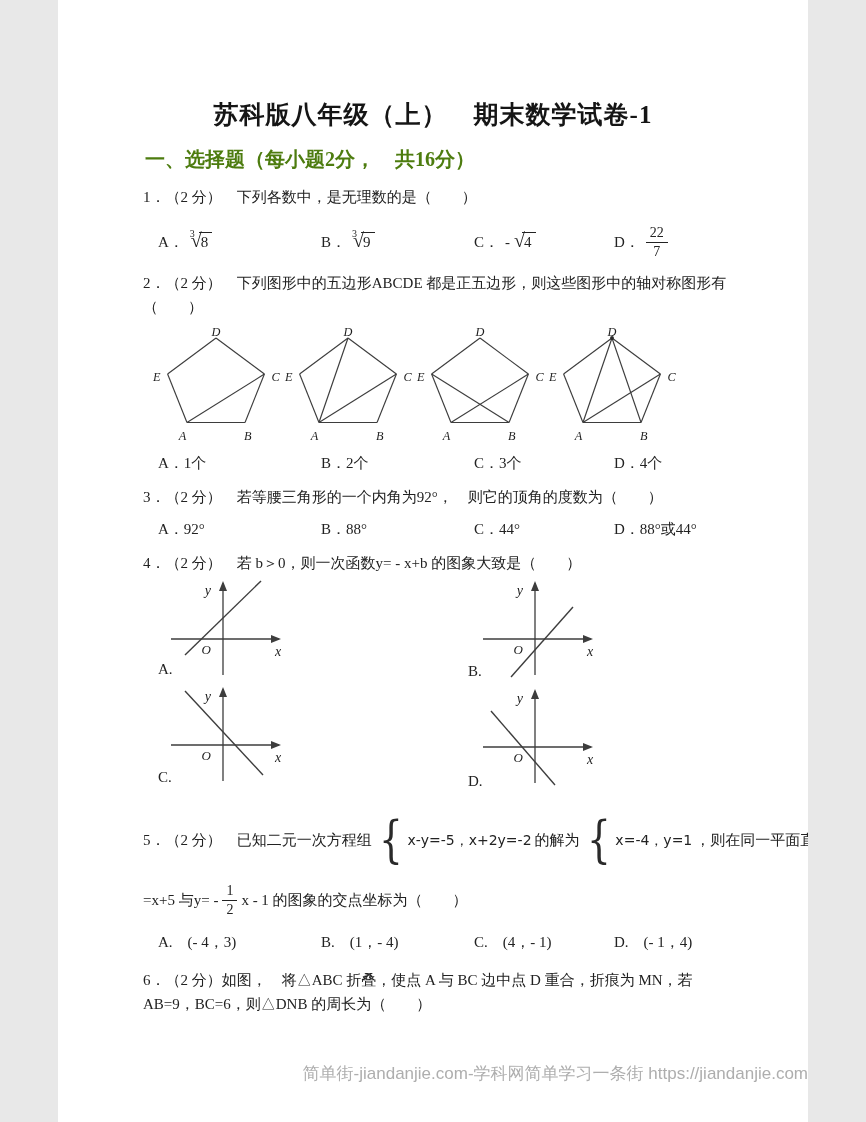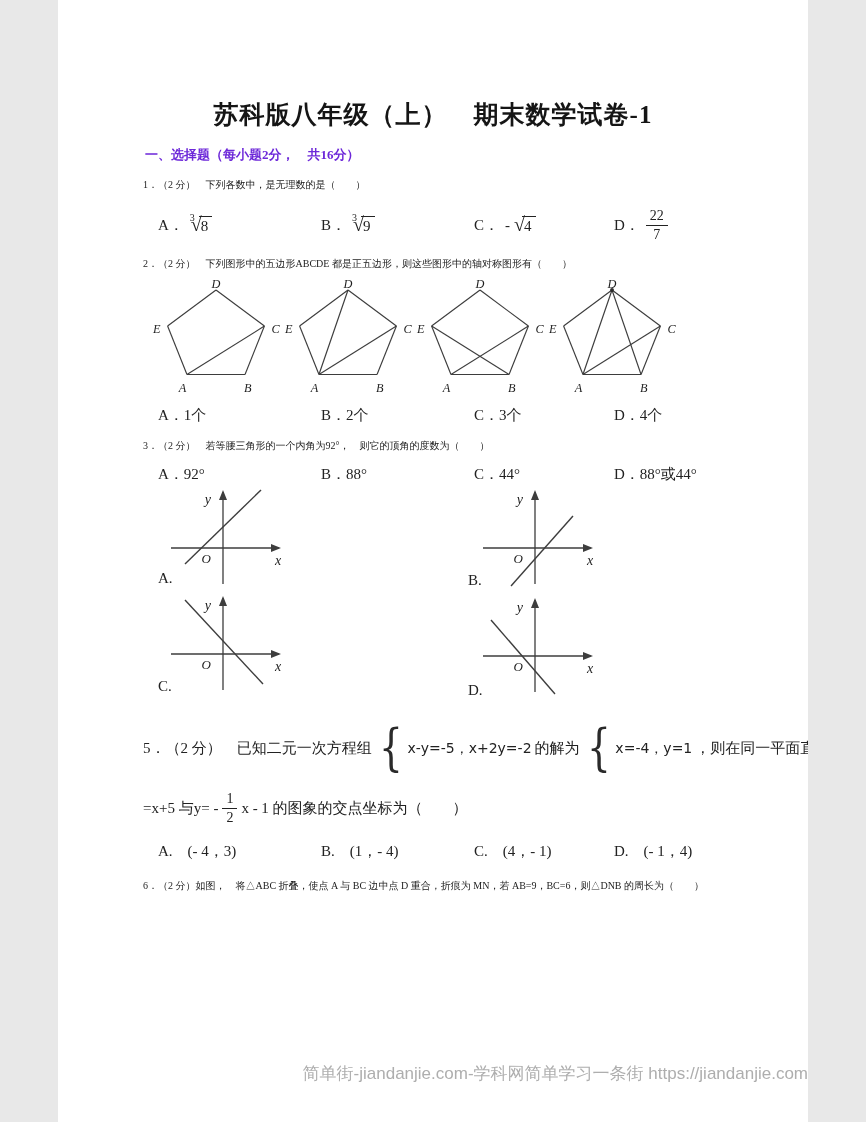--- a/index.html
+++ b/index.html
@@ -21,7 +21,7 @@
   .section-heading{
     margin-top:15px;
     padding-left:87px;
-    font-size:13px;font-weight:700;color:#6d28d9;
+    font-size:20px;font-weight:700;color:#4d7c0f;
   }
   .stem{
     margin-top:13px;

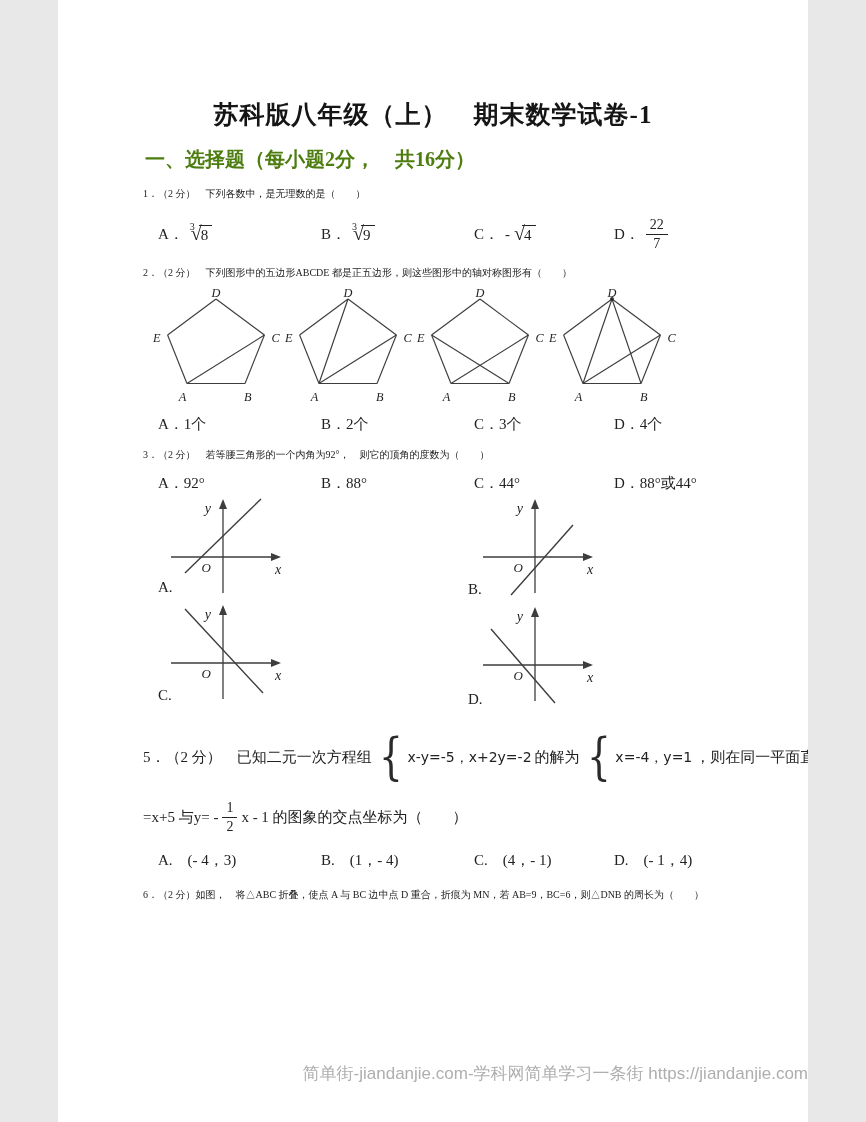--- a/index.html
+++ b/index.html
@@ -26,7 +26,7 @@
   .stem{
     margin-top:13px;
     padding-left:85px;padding-right:60px;
-    font-size:10px;line-height:1.55;
+    font-size:15px;line-height:1.55;
   }
   .opt-row{
     display:grid;

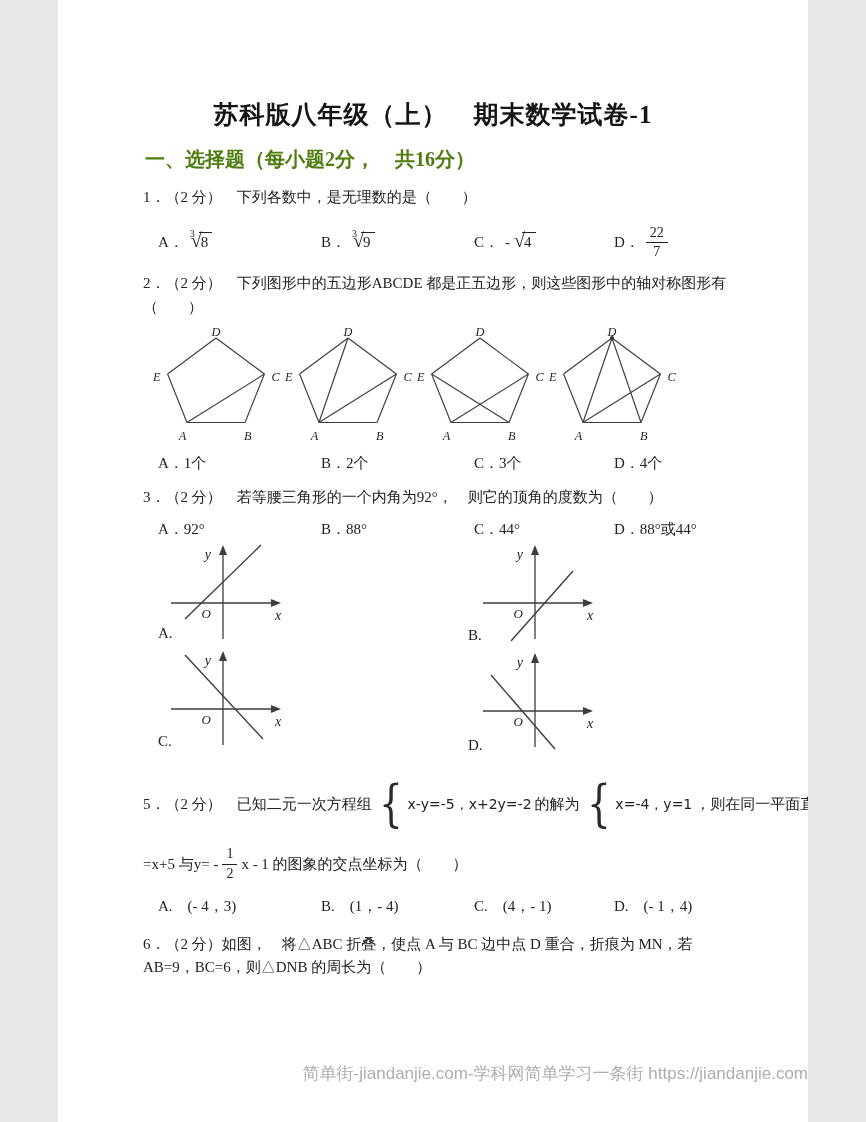--- a/index.html
+++ b/index.html
@@ -197,6 +197,7 @@
   </div>
 
   <div>
+    <div class="stem">4．（2 分）　若 b＞0，则一次函数y= - x+b 的图象大致是（　　）</div>
     <div class="q4-figs">
       <div class="gwrap" style="left:107px;top:0;"><svg viewBox="0 0 130 104" width="130" height="104">
             <line x1="6" y1="62" x2="114" y2="62" stroke="#3d3d3d" stroke-width="1.3"></line>

